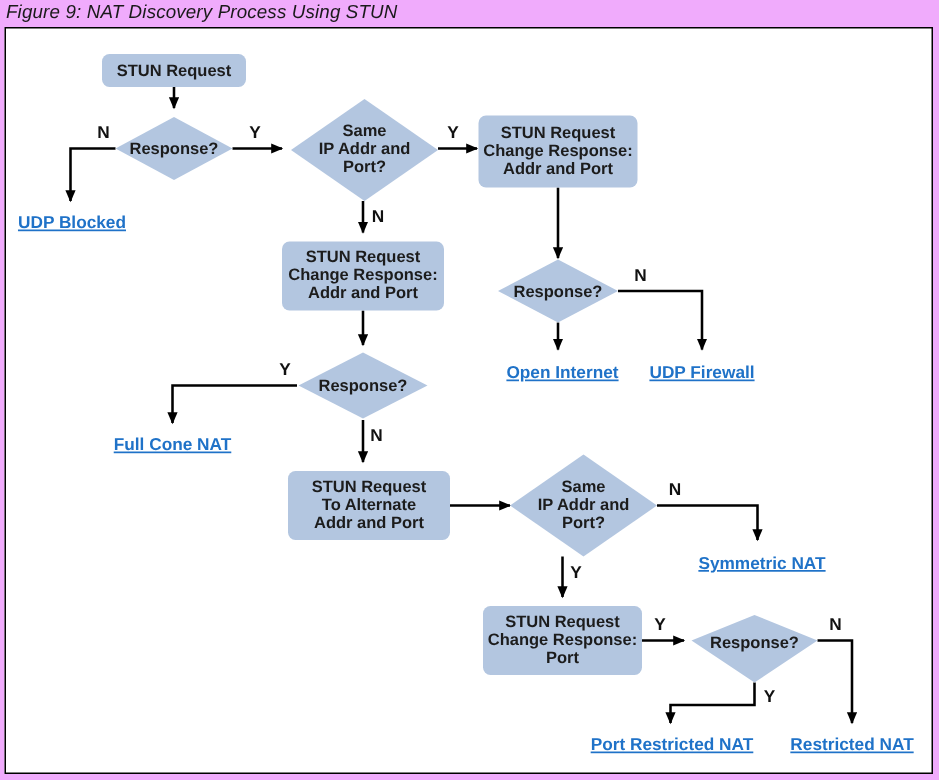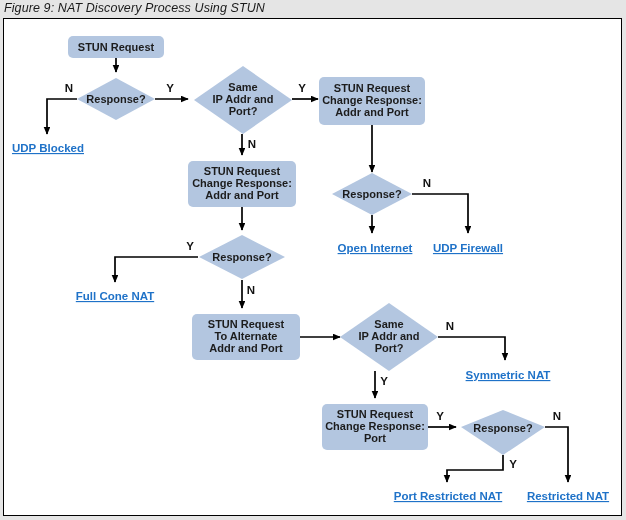--- a/index.html
+++ b/index.html
@@ -17,7 +17,7 @@
     position: relative;
     width: 626px;
     height: 520px;
-    background: #e5e5e5;
+    background: #f0abfc;
   }
   #figure-caption {
     position: absolute;

